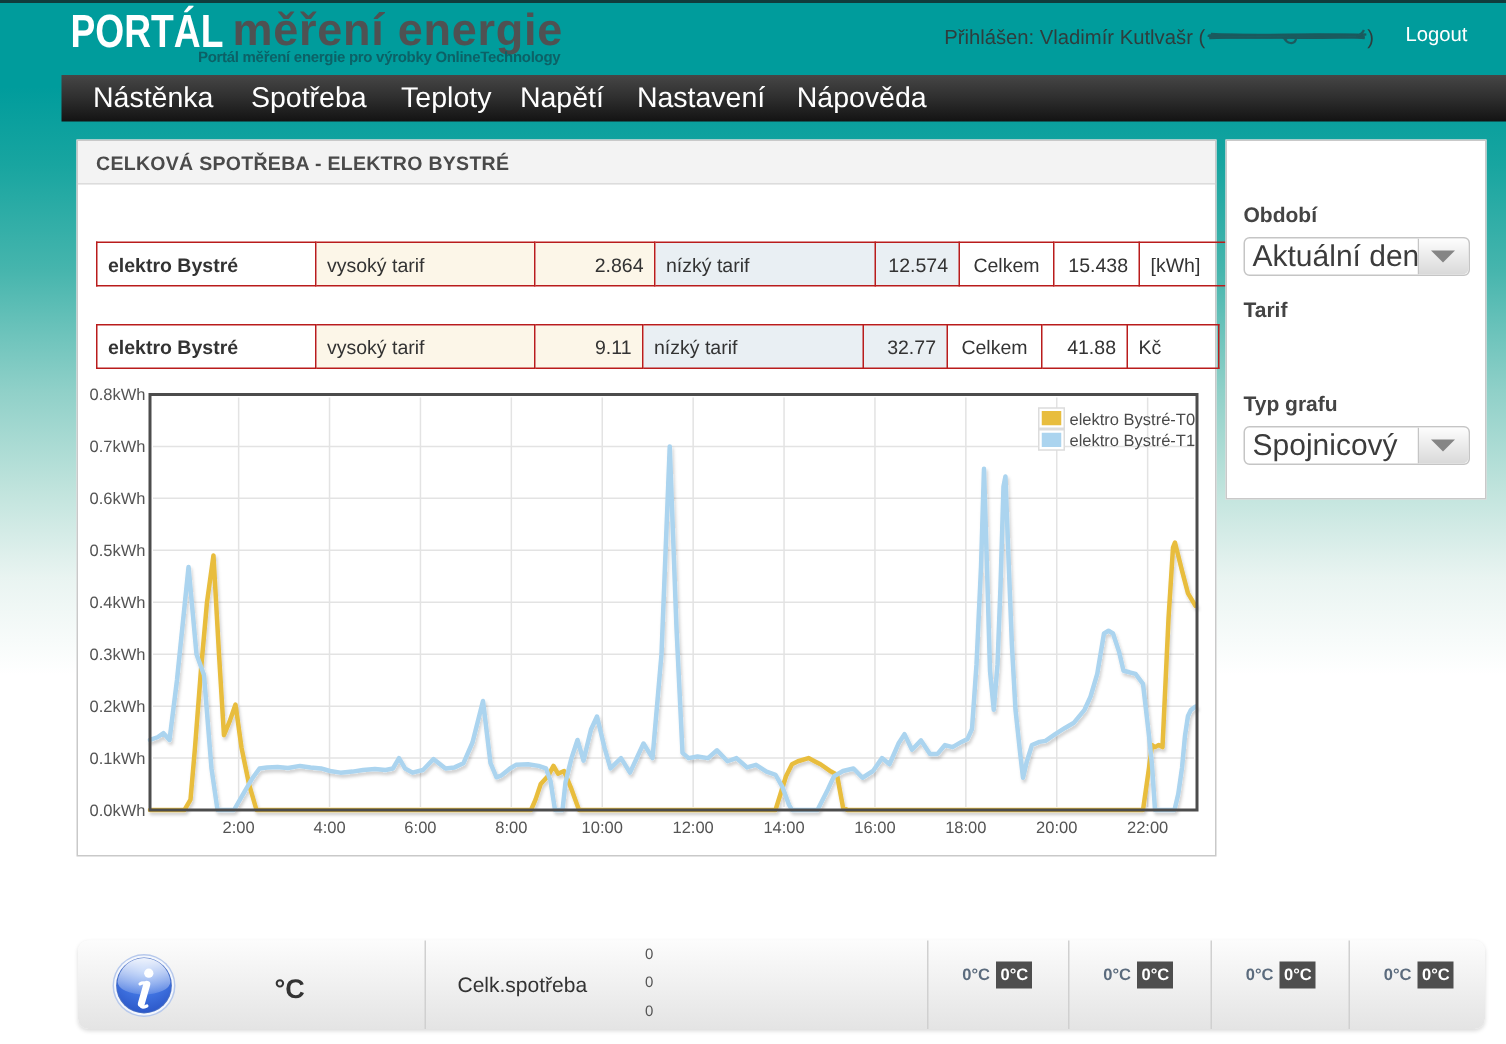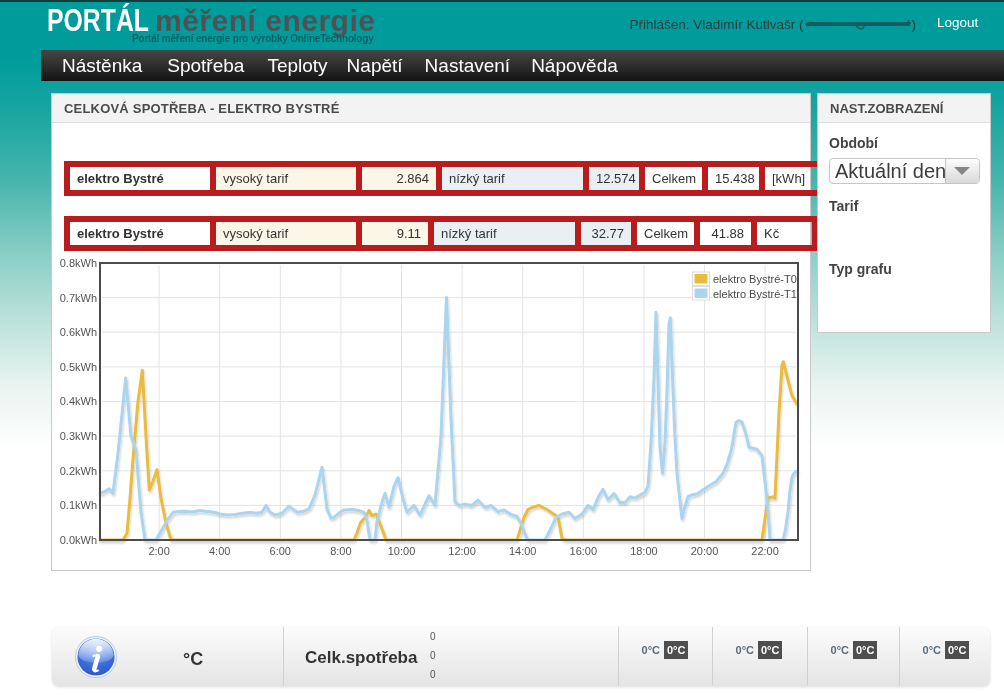--- a/index.html
+++ b/index.html
@@ -168,7 +168,6 @@
   </svg>
 
 <div class="abs panel" id="sidepanel">
-  <div class="ptitle" style="letter-spacing:0;">NAST.ZOBRAZENÍ</div>
   <div class="lbl" style="top:41px;">Období</div>
   <div class="dd" style="top:64px;">
       <span class="txt">Aktuální den</span>

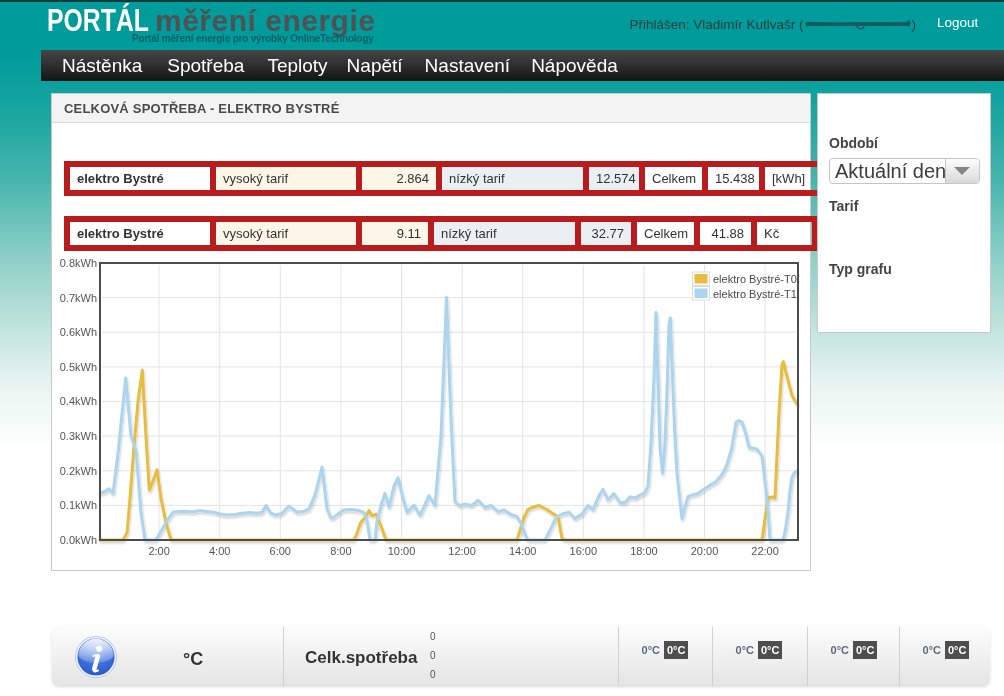--- a/index.html
+++ b/index.html
@@ -31,7 +31,7 @@
 #sidepanel { left:817px; top:93px; width:174px; height:240px; }
 
 table.t { border-collapse:collapse; position:absolute; table-layout:fixed; width:735px; }
-table.t td { border:6px solid #b91c1c; font-size:13px; color:#333; height:29px; padding:0 7px; white-space:nowrap; overflow:hidden; }
+table.t td { border:1px solid #b91c1c; font-size:13px; color:#333; height:29px; padding:0 7px; white-space:nowrap; overflow:hidden; }
 td.b { font-weight:bold; }
 td.cream { background:#fcf6e8; }
 td.blue { background:#e9eff3; }

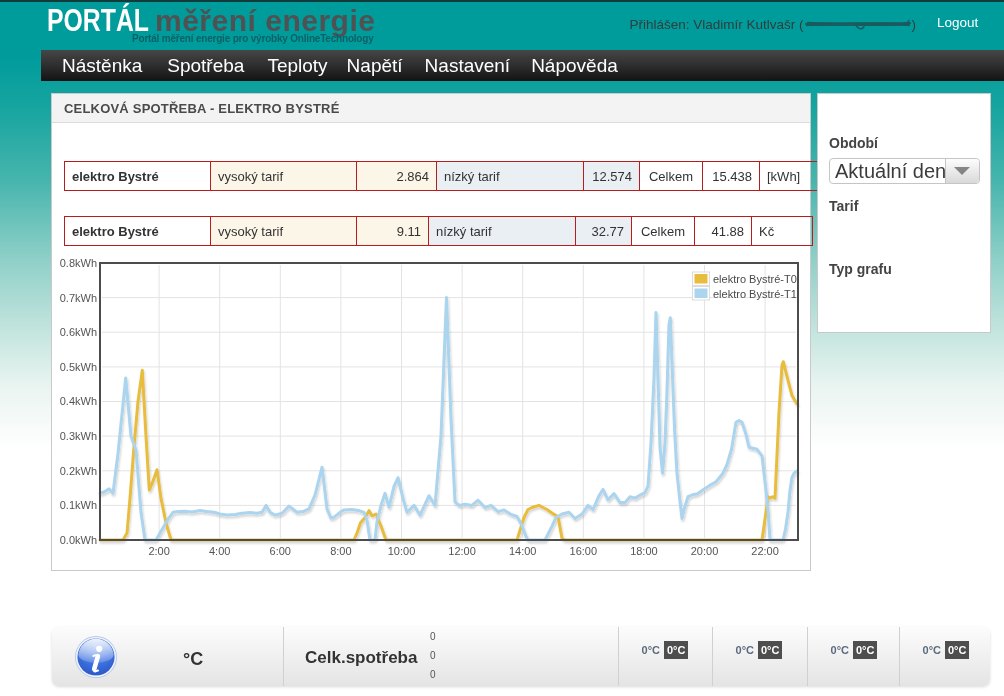--- a/index.html
+++ b/index.html
@@ -175,6 +175,10 @@
     </div>
   <div class="lbl" style="top:104px;">Tarif</div>
   <div class="lbl" style="top:167px;">Typ grafu</div>
+  <div class="dd" style="top:190px;">
+      <span class="txt">Spojnicový</span>
+      <span class="btn"></span>
+    </div>
 </div>
 
 <div class="abs" id="bbar">

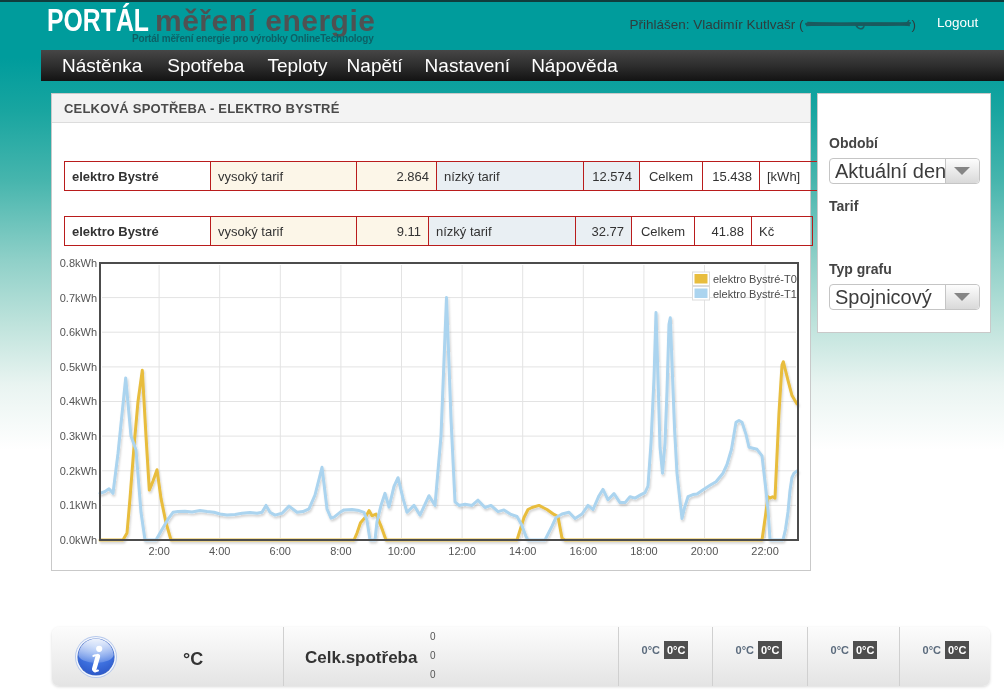--- a/index.html
+++ b/index.html
@@ -47,7 +47,7 @@
 #bbar { left:52px; top:627px; width:938px; height:59px; border-radius:7px; background:linear-gradient(#fcfcfc,#e4e4e4); box-shadow:0 1px 3px rgba(0,0,0,0.15); }
 .vsep { position:absolute; top:0; width:1px; height:59px; background:#d0d0d0; }
 #dc1 { left:131px; top:22px; font-size:18px; font-weight:bold; color:#333; position:absolute; }
-#celk { left:253px; top:21px; font-size:17px; font-weight:bold; color:#333; position:absolute; }
+#celk { left:253px; top:21px; font-size:14px; font-weight:normal; color:#333; position:absolute; }
 .z0 { position:absolute; left:378px; font-size:10px; color:#555; }
 .grp { position:absolute; top:13px; width:94px; text-align:center; }
 .grp .g1 { font-size:11px; font-weight:bold; color:#5b6b7d; }

